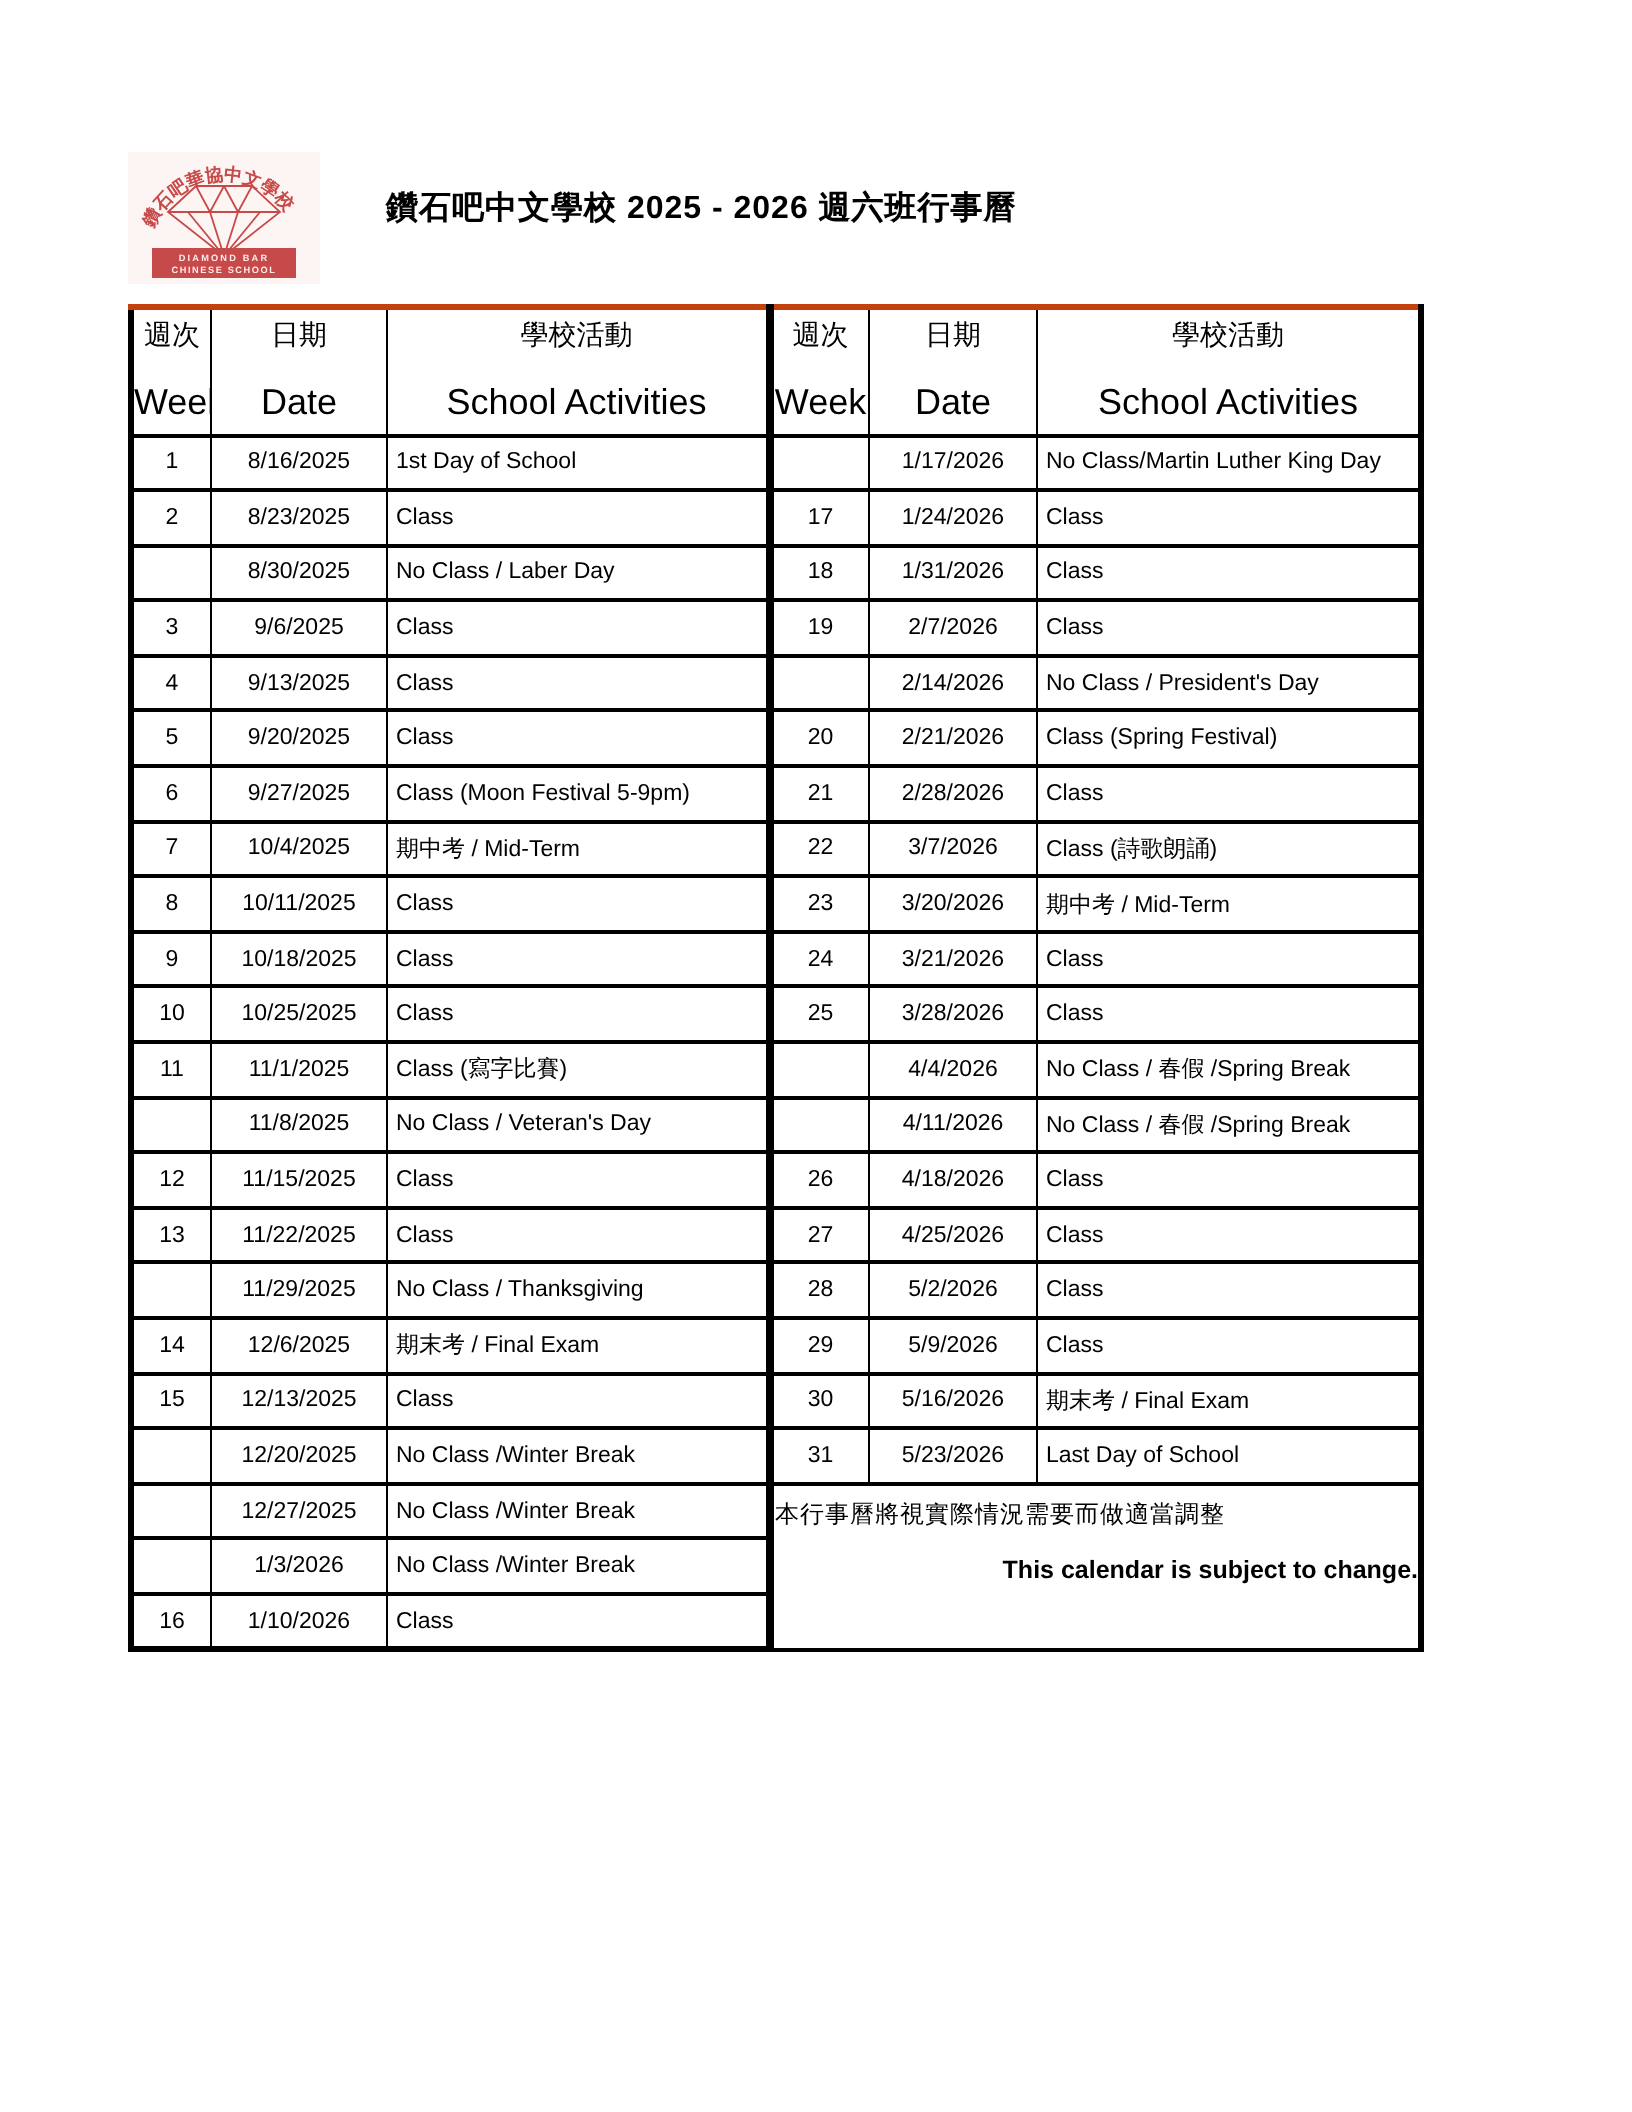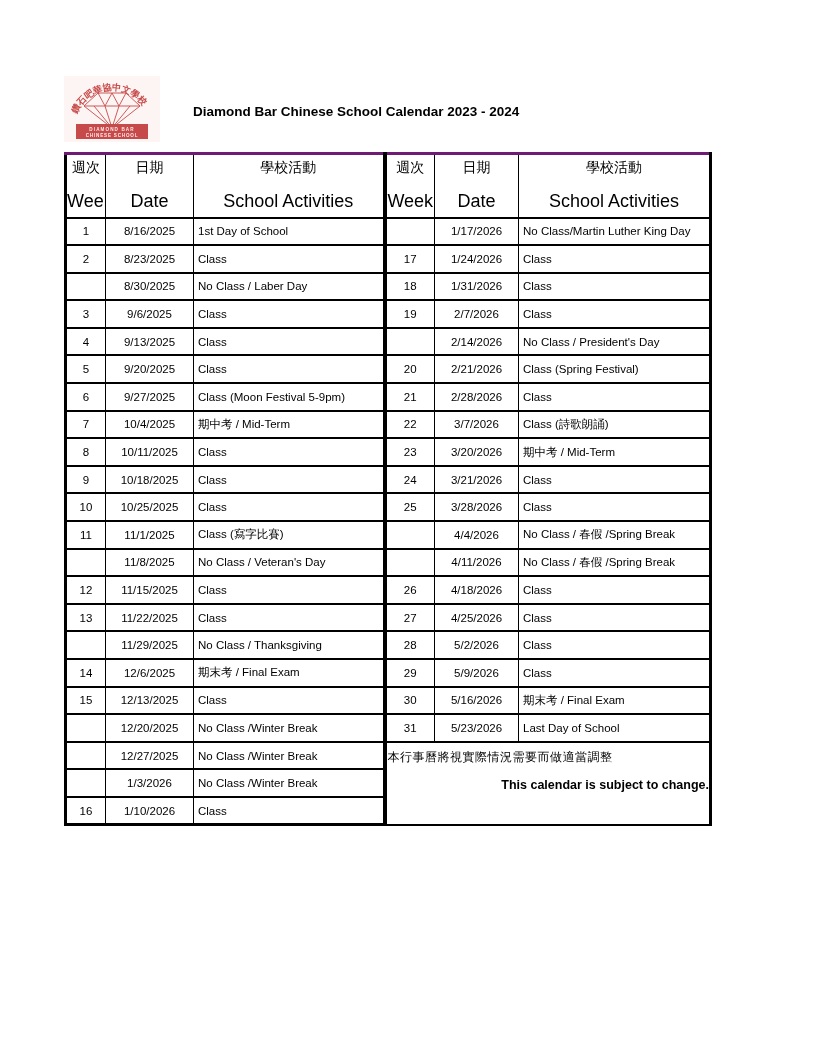--- a/index.html
+++ b/index.html
@@ -75,6 +75,7 @@
   </div>
 
   <div class="titles">
+    <div class="title-zh">鑽石吧中文學校 2025 - 2026 週六班行事曆</div>
     <div class="title-en">Diamond Bar Chinese School Calendar 2023 - 2024</div>
   </div>
 

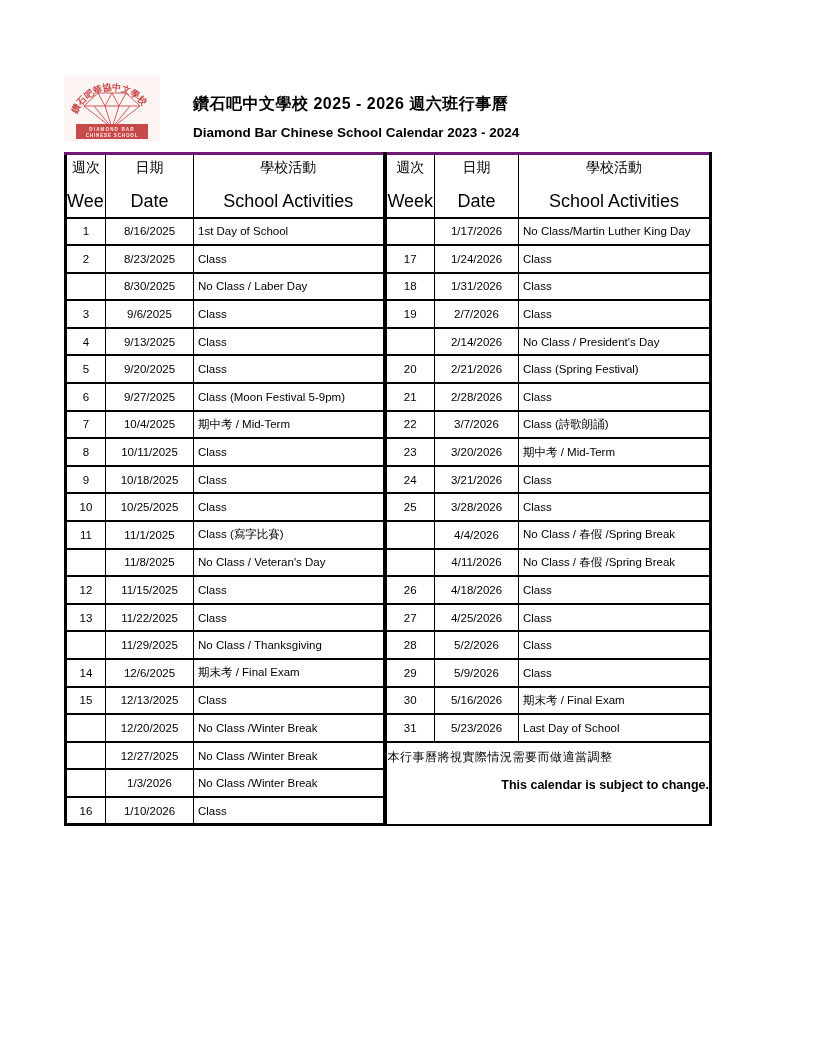--- a/index.html
+++ b/index.html
@@ -76,7 +76,6 @@
 
   <div class="titles">
     <div class="title-zh">鑽石吧中文學校 2025 - 2026 週六班行事曆</div>
-    <div class="title-en">Diamond Bar Chinese School Calendar 2023 - 2024</div>
   </div>
 
   <table class="cal">

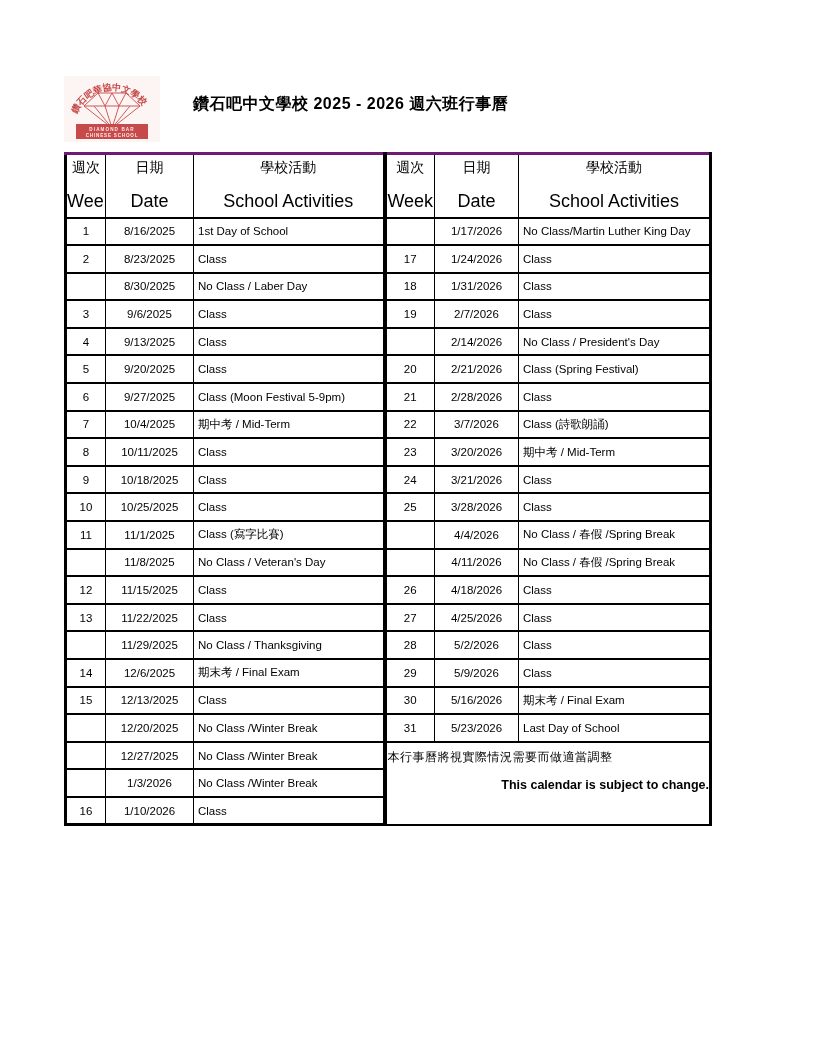--- a/index.html
+++ b/index.html
@@ -27,7 +27,7 @@
   .c-ldate, .c-lact, .c-rdate, .c-ract { border-left:1.5px solid #000; }
   .c-rweek  { border-left:4px solid #000; }
   .c-ract, .note-cell { border-right:3px solid #000; }
-  table.cal thead th { border-top:3px solid #701a75; }
+  table.cal thead th { border-top:3px solid #c2410c; }
   table.cal tr:last-child td { border-bottom:3px solid #000;margin-top:44px; }
 
   table.cal thead th { height:64px; vertical-align:middle; font-weight:normal; }

